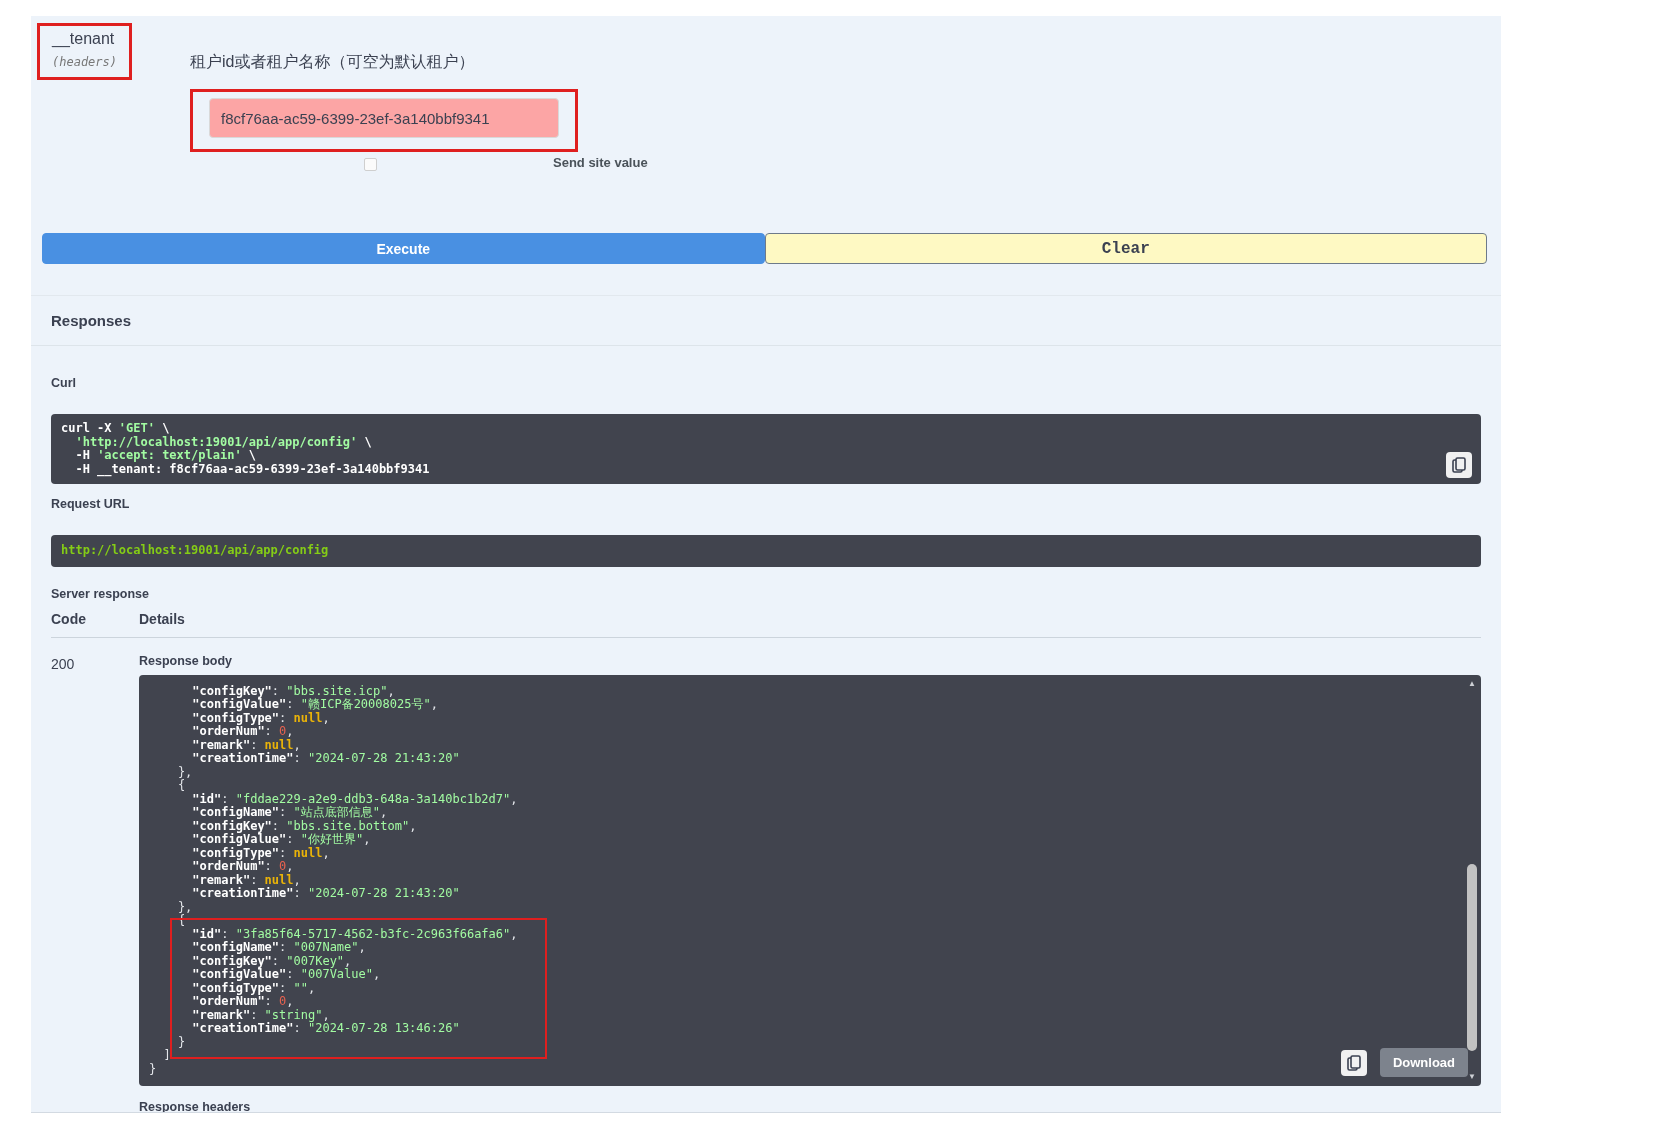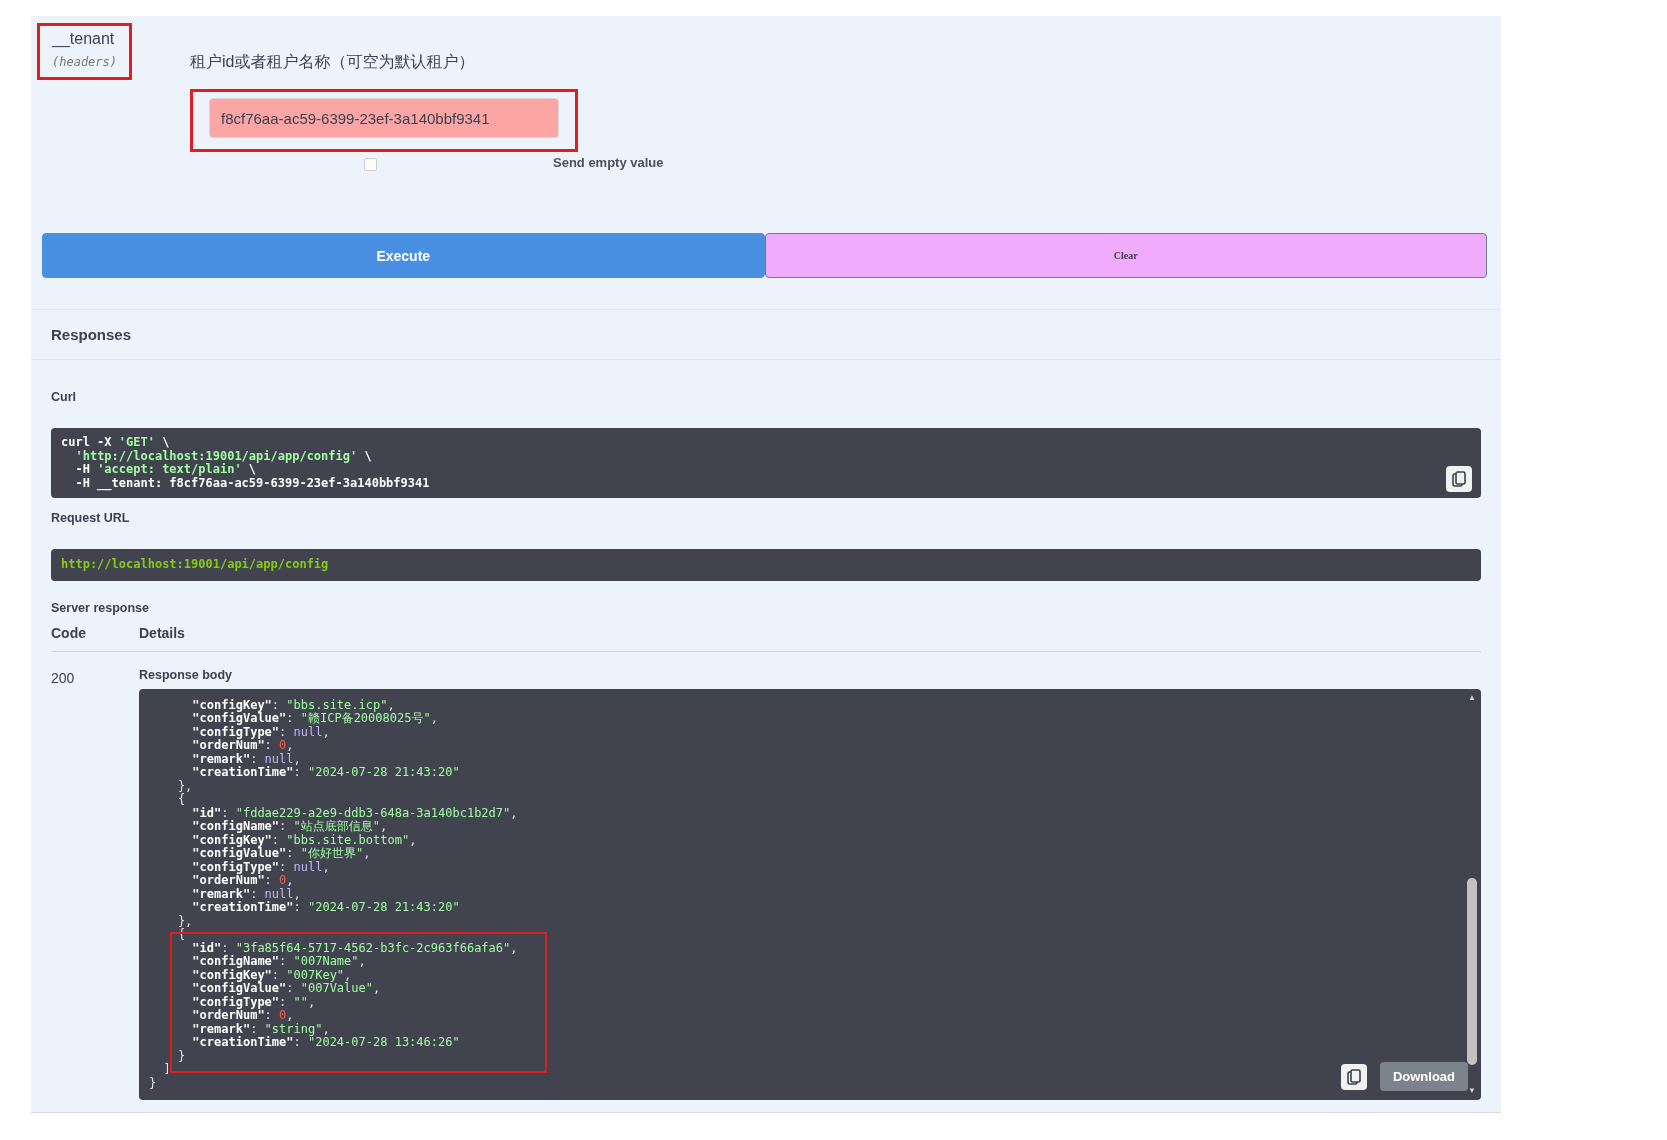--- a/index.html
+++ b/index.html
@@ -106,7 +106,7 @@
       </div>
       <div class="empty-row">
         <span class="cb"></span>
-        <span class="empty-label">Send empty value</span>
+        <span class="empty-label">Send site value</span>
       </div>
     </div>
   </div>

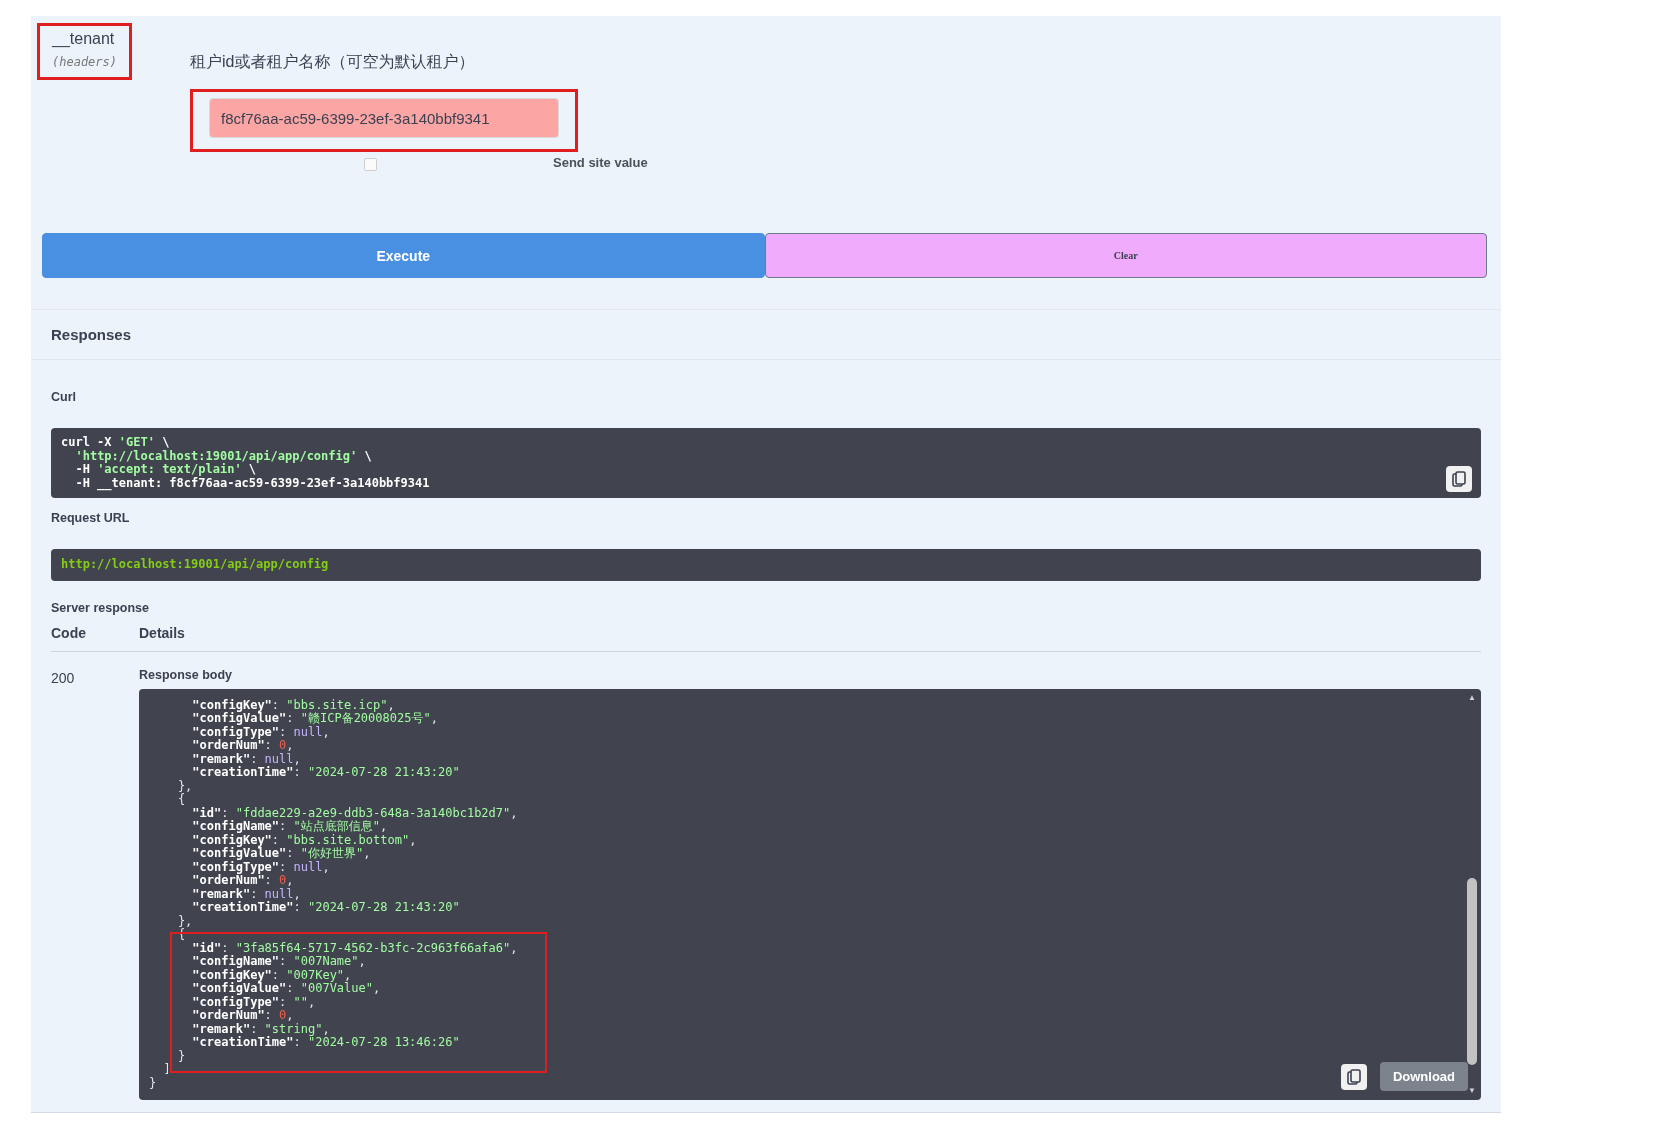--- a/index.html
+++ b/index.html
@@ -32,7 +32,7 @@
     font-size:13px; color:#4a5259; }
 
   
-  .exec-row { display:flex; margin:47px 14px 12px 11px; height:45px; }
+  .exec-row { display:flex; margin:47px 14px 12px 11px; height:31px; }
   .btn-exec { flex:1; background:#4990e2; border:1px solid #4990e2; border-radius:4px;
     color:#fff; font-weight:700; font-size:14px; font-family:inherit; cursor:pointer; }
   .btn-clear { flex:1; background:#f0abfc; border:1px solid #6d7a8a; border-radius:4px;

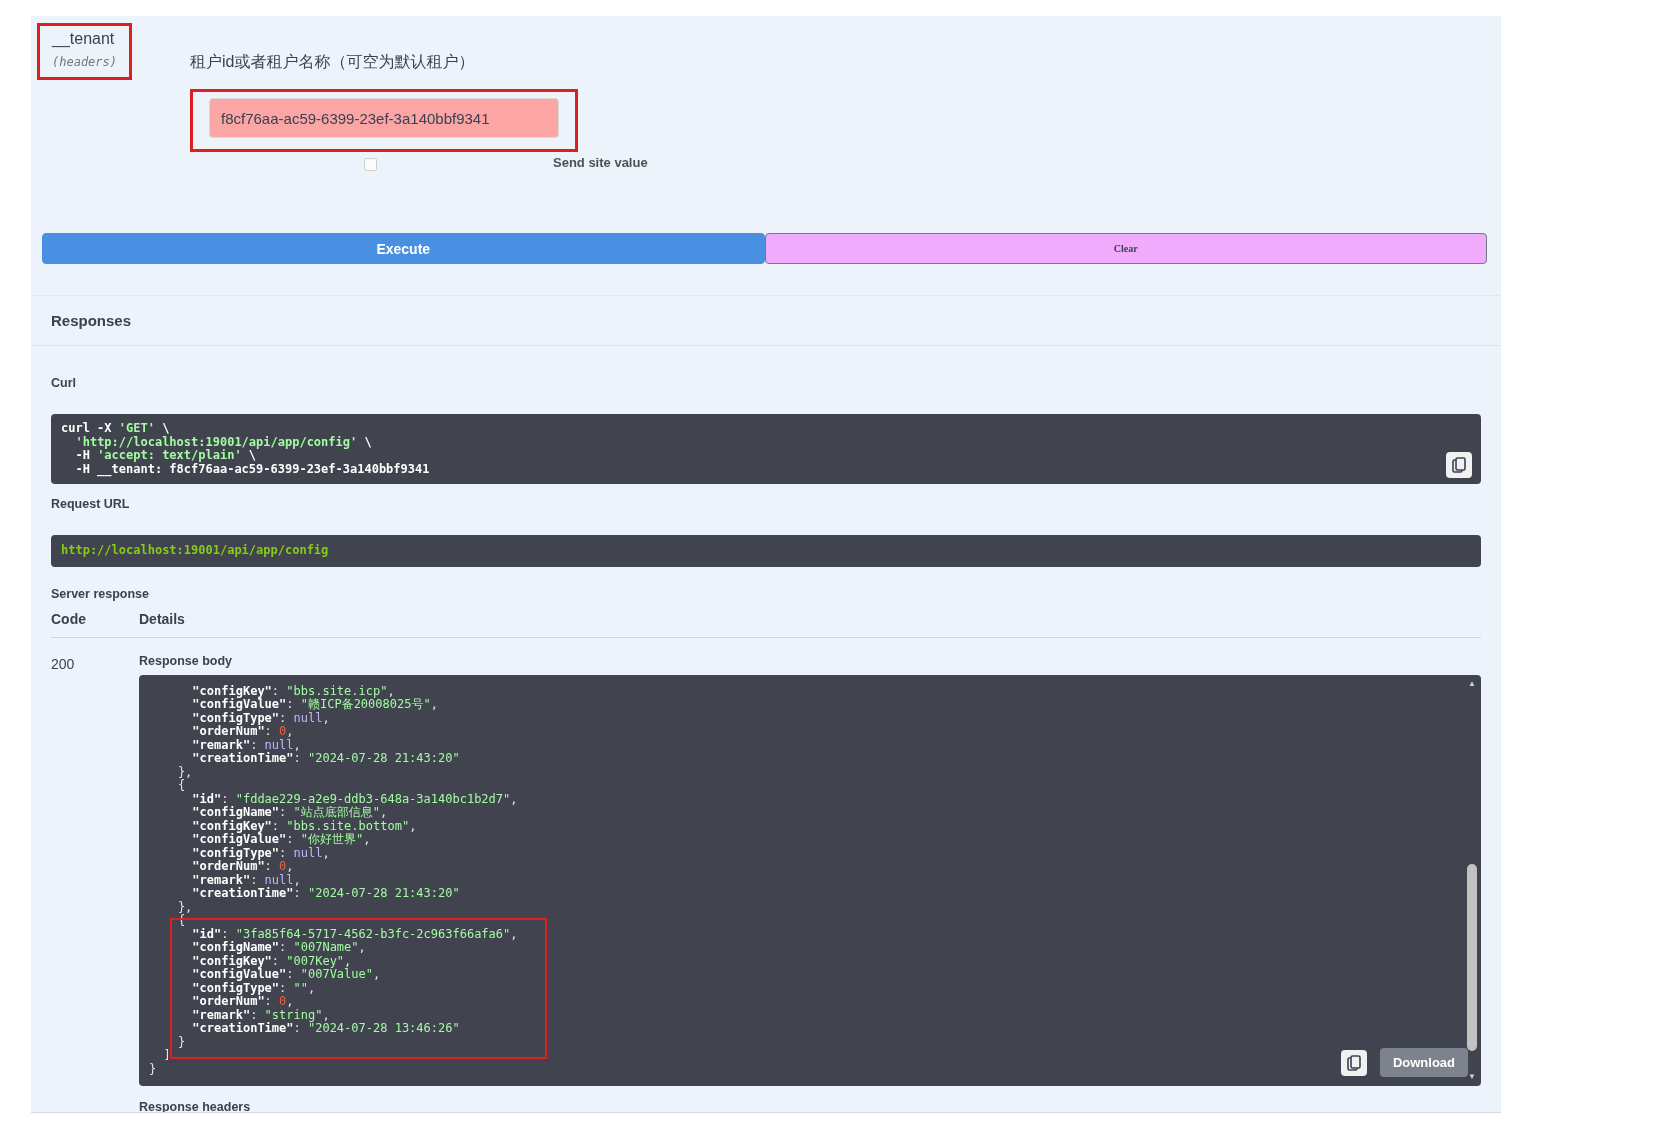--- a/index.html
+++ b/index.html
@@ -35,8 +35,8 @@
   .exec-row { display:flex; margin:47px 14px 12px 11px; height:31px; }
   .btn-exec { flex:1; background:#4990e2; border:1px solid #4990e2; border-radius:4px;
     color:#fff; font-weight:700; font-size:14px; font-family:inherit; cursor:pointer; }
-  .btn-clear { flex:1; background:#f0abfc; border:1px solid #6d7a8a; border-radius:4px;
-    color:#3b4151; font-weight:700; font-size:10px; font-family:Liberation Serif, serif; cursor:pointer; }
+  .btn-clear { flex:1; background:#fef9c3; border:1px solid #6d7a8a; border-radius:4px;
+    color:#3b4151; font-weight:700; font-size:16px; font-family:Liberation Mono, monospace; cursor:pointer; }
 
   
   .resp-header { margin-top:31px; border-top:1px solid #e2e8ee; border-bottom:1px solid #dde4ea;

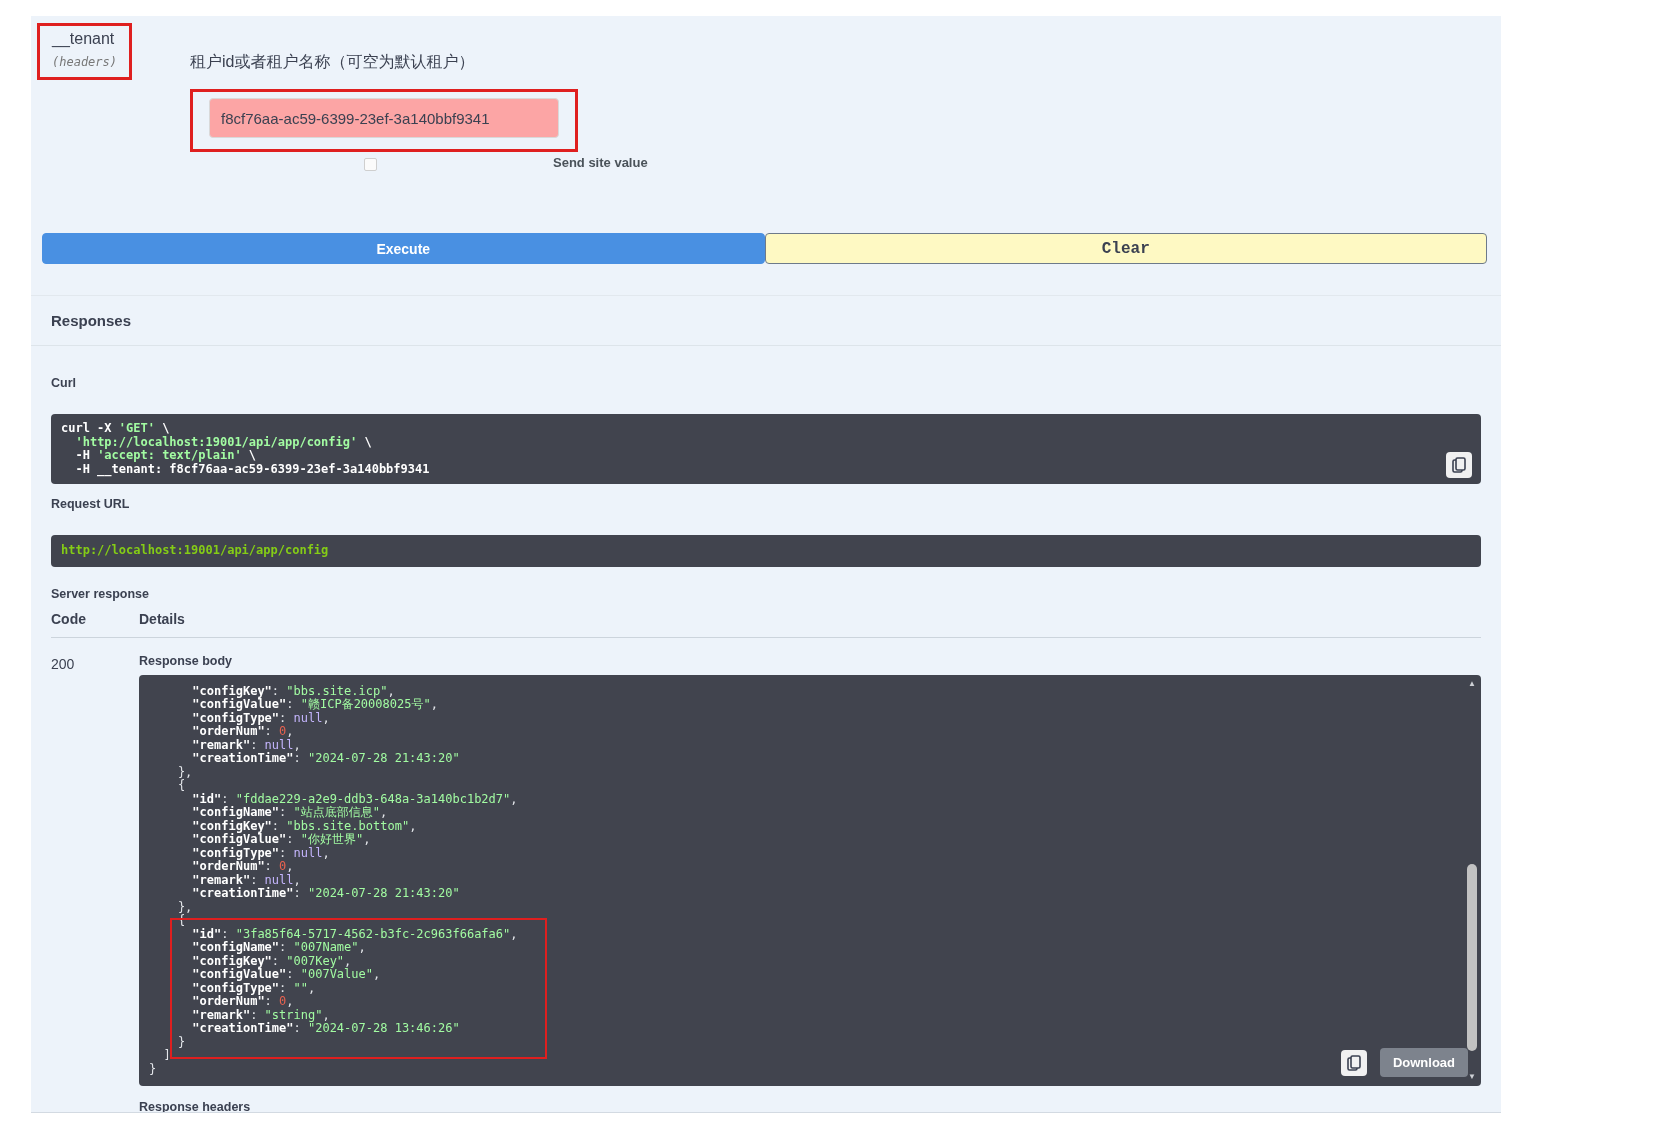--- a/index.html
+++ b/index.html
@@ -66,7 +66,7 @@
   .resp-block pre { padding:10px 26px 10px 10px; }
   .tk { color:#fff; font-weight:700; }
   .ts { color:#a2fca2; }
-  .tn { color:#c4b5fd; }
+  .tn { color:#eab308;font-weight:bold; }
   .td { color:#e8624f; }
 
   .box3 { position:absolute; left:31px; top:243px; width:377px; height:141px;

